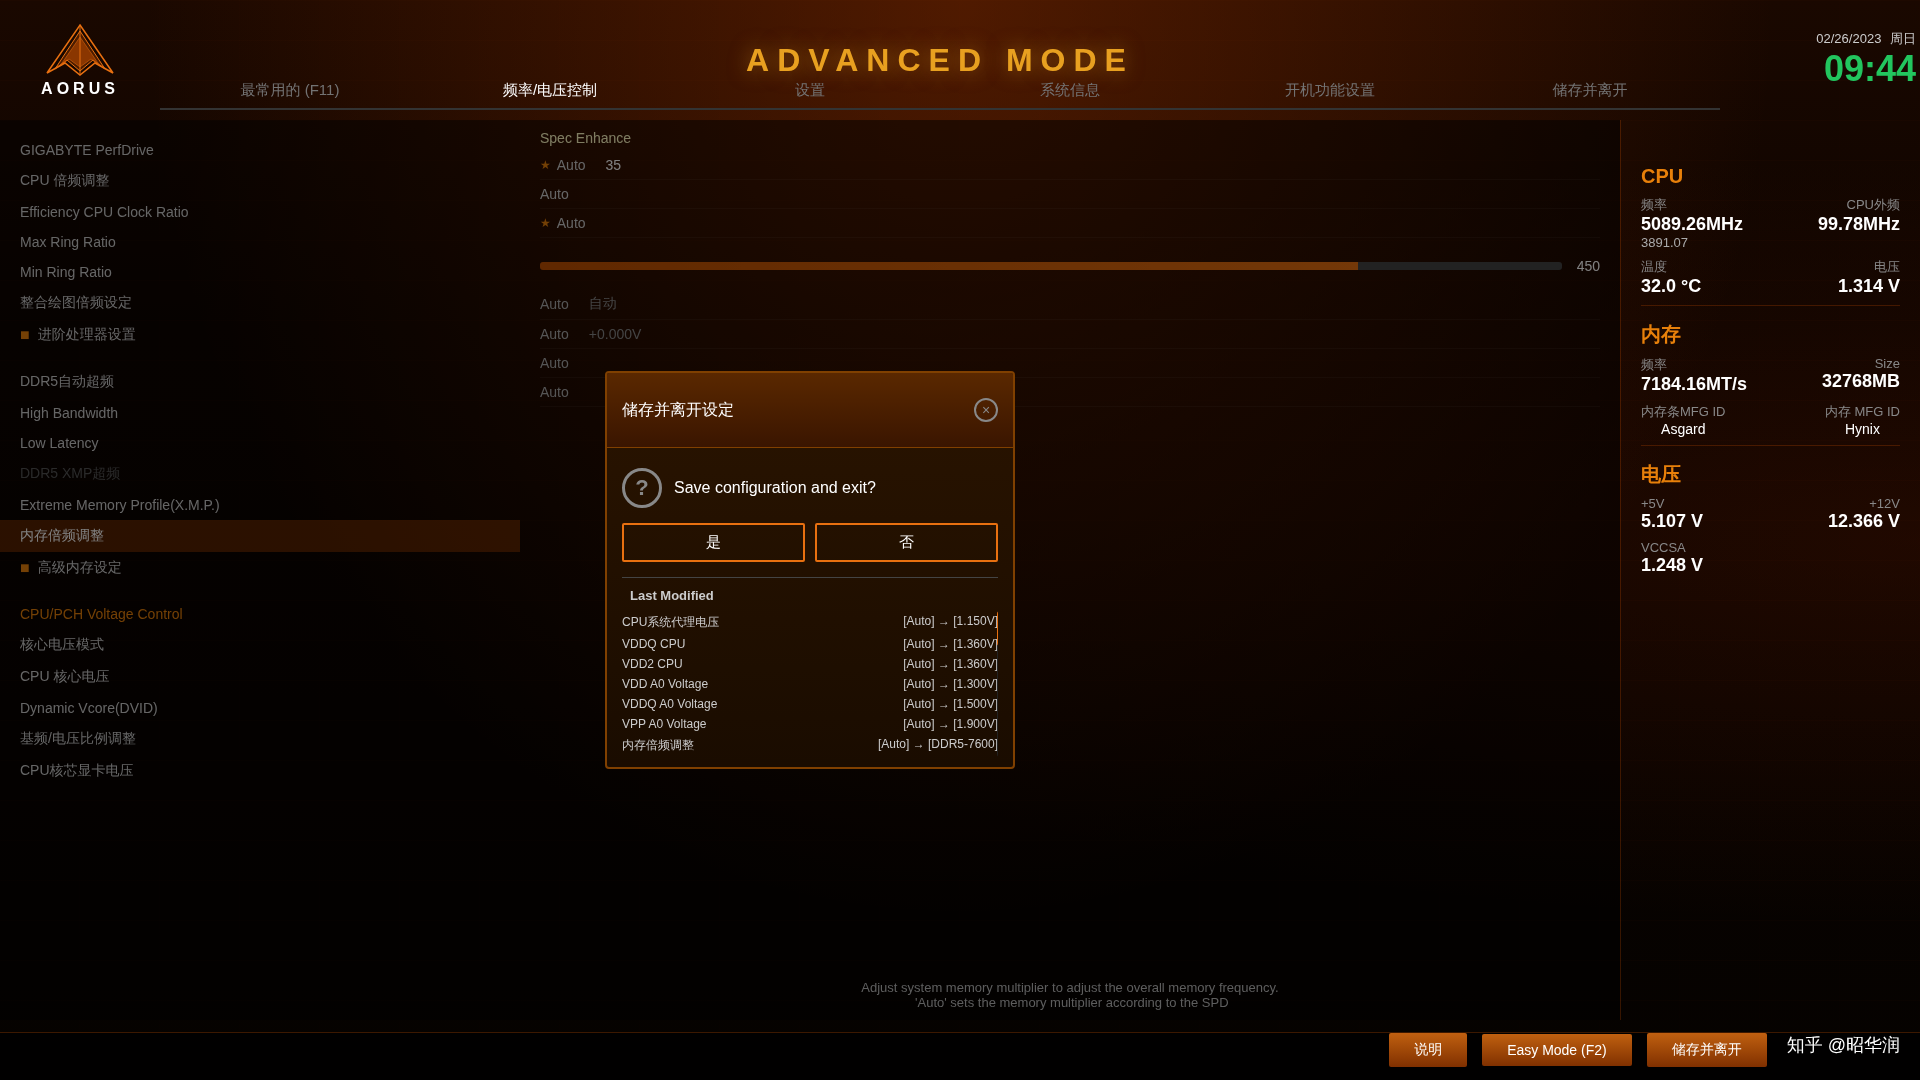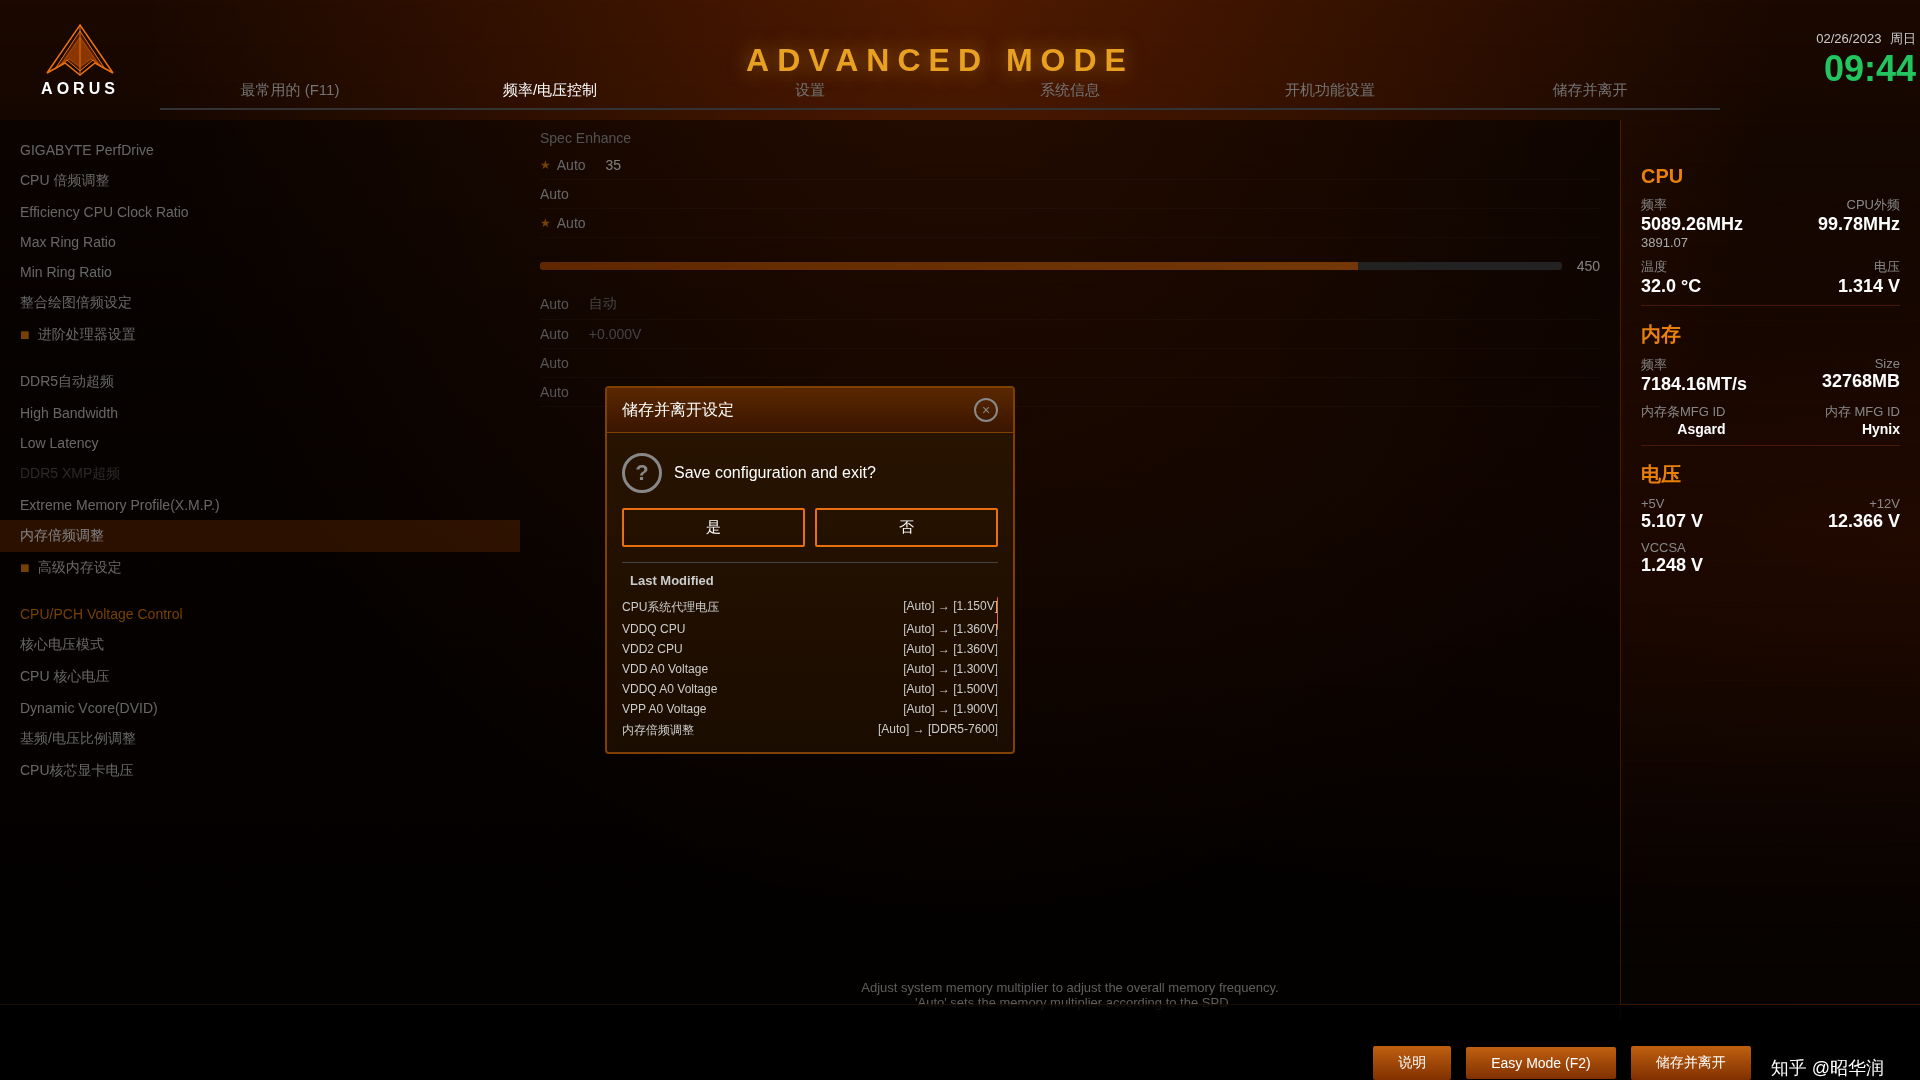--- a/index.html
+++ b/index.html
@@ -195,7 +195,7 @@
     }
 
     .spec-label {
-      color: #a3a3a3;
+      color: #fef9c3;
       font-size: 14px;
       margin-bottom: 5px;
     }

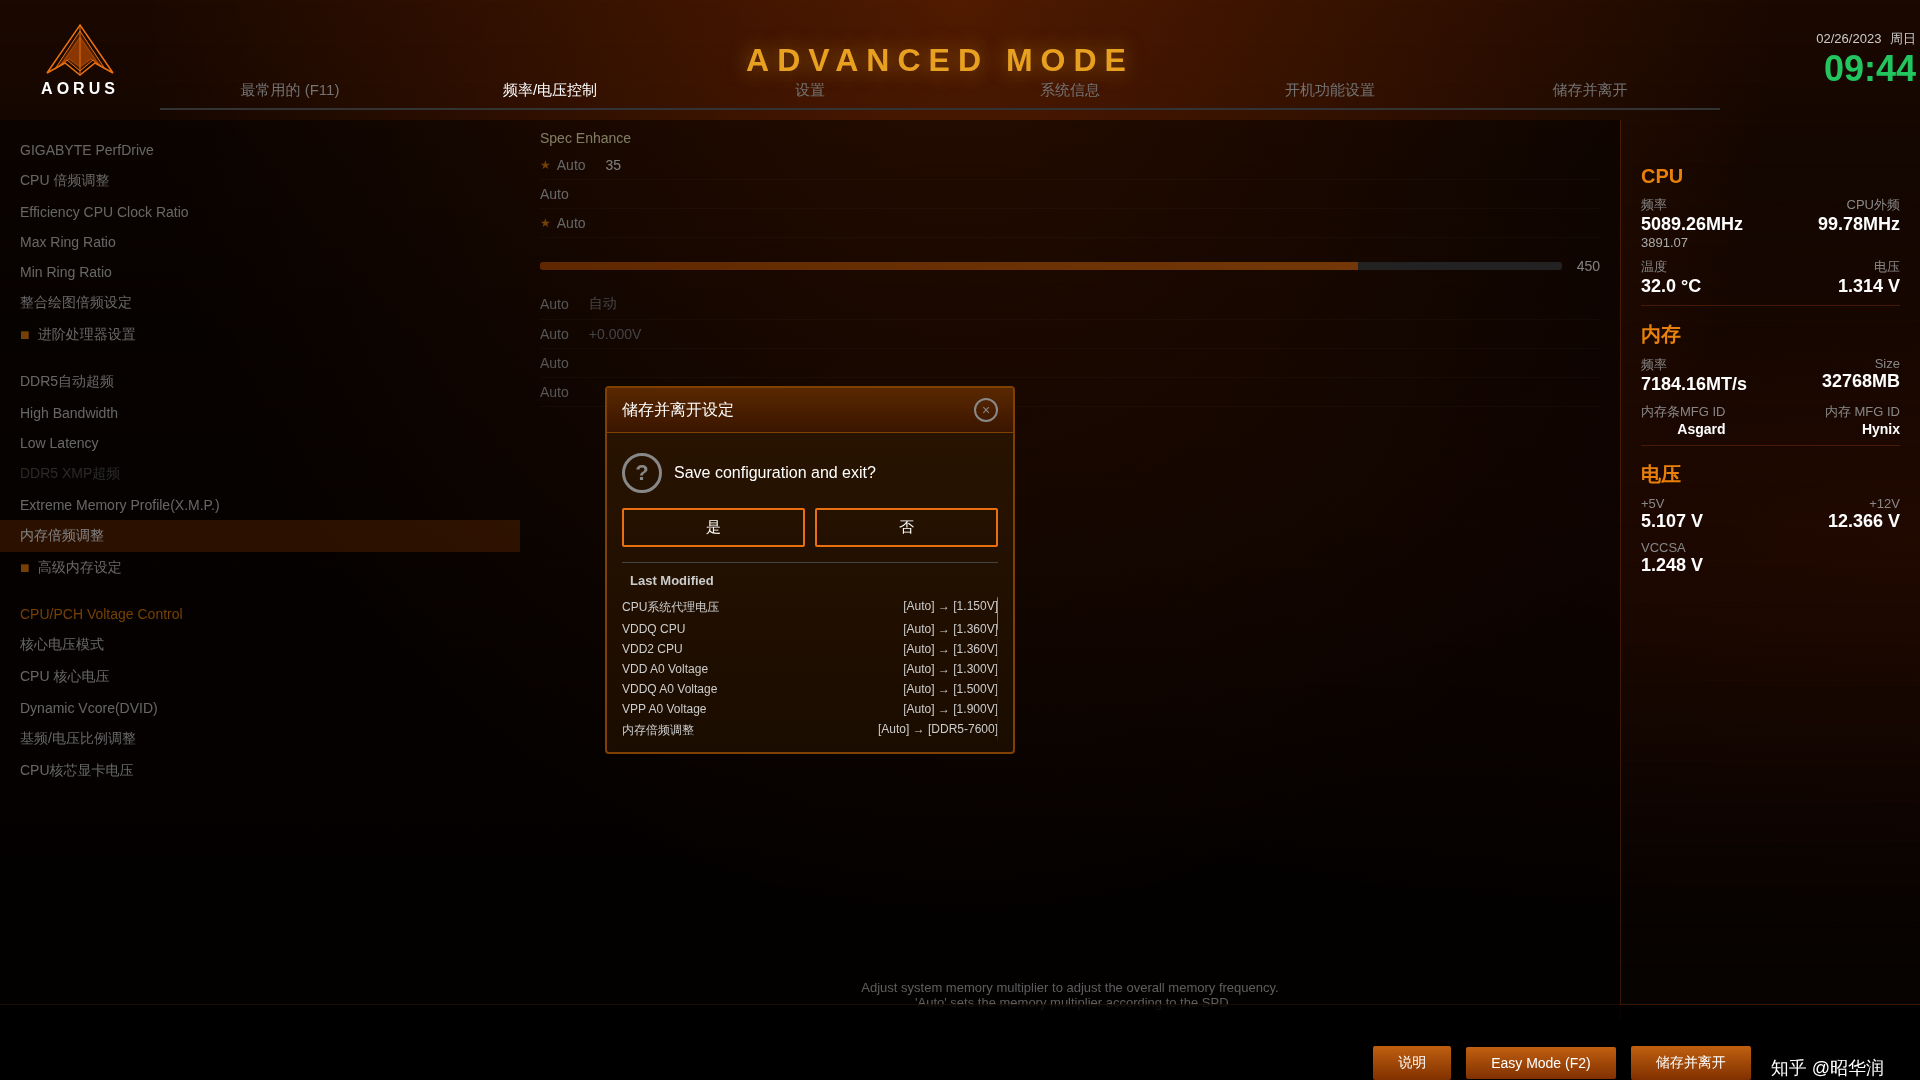--- a/index.html
+++ b/index.html
@@ -342,7 +342,7 @@
 
     .modal-header {
       background: linear-gradient(180deg, #5a2800 0%, #3a1500 100%);
-      padding: 10px 15px;
+      padding: 25px 15px;
       display: flex;
       justify-content: space-between;
       align-items: center;

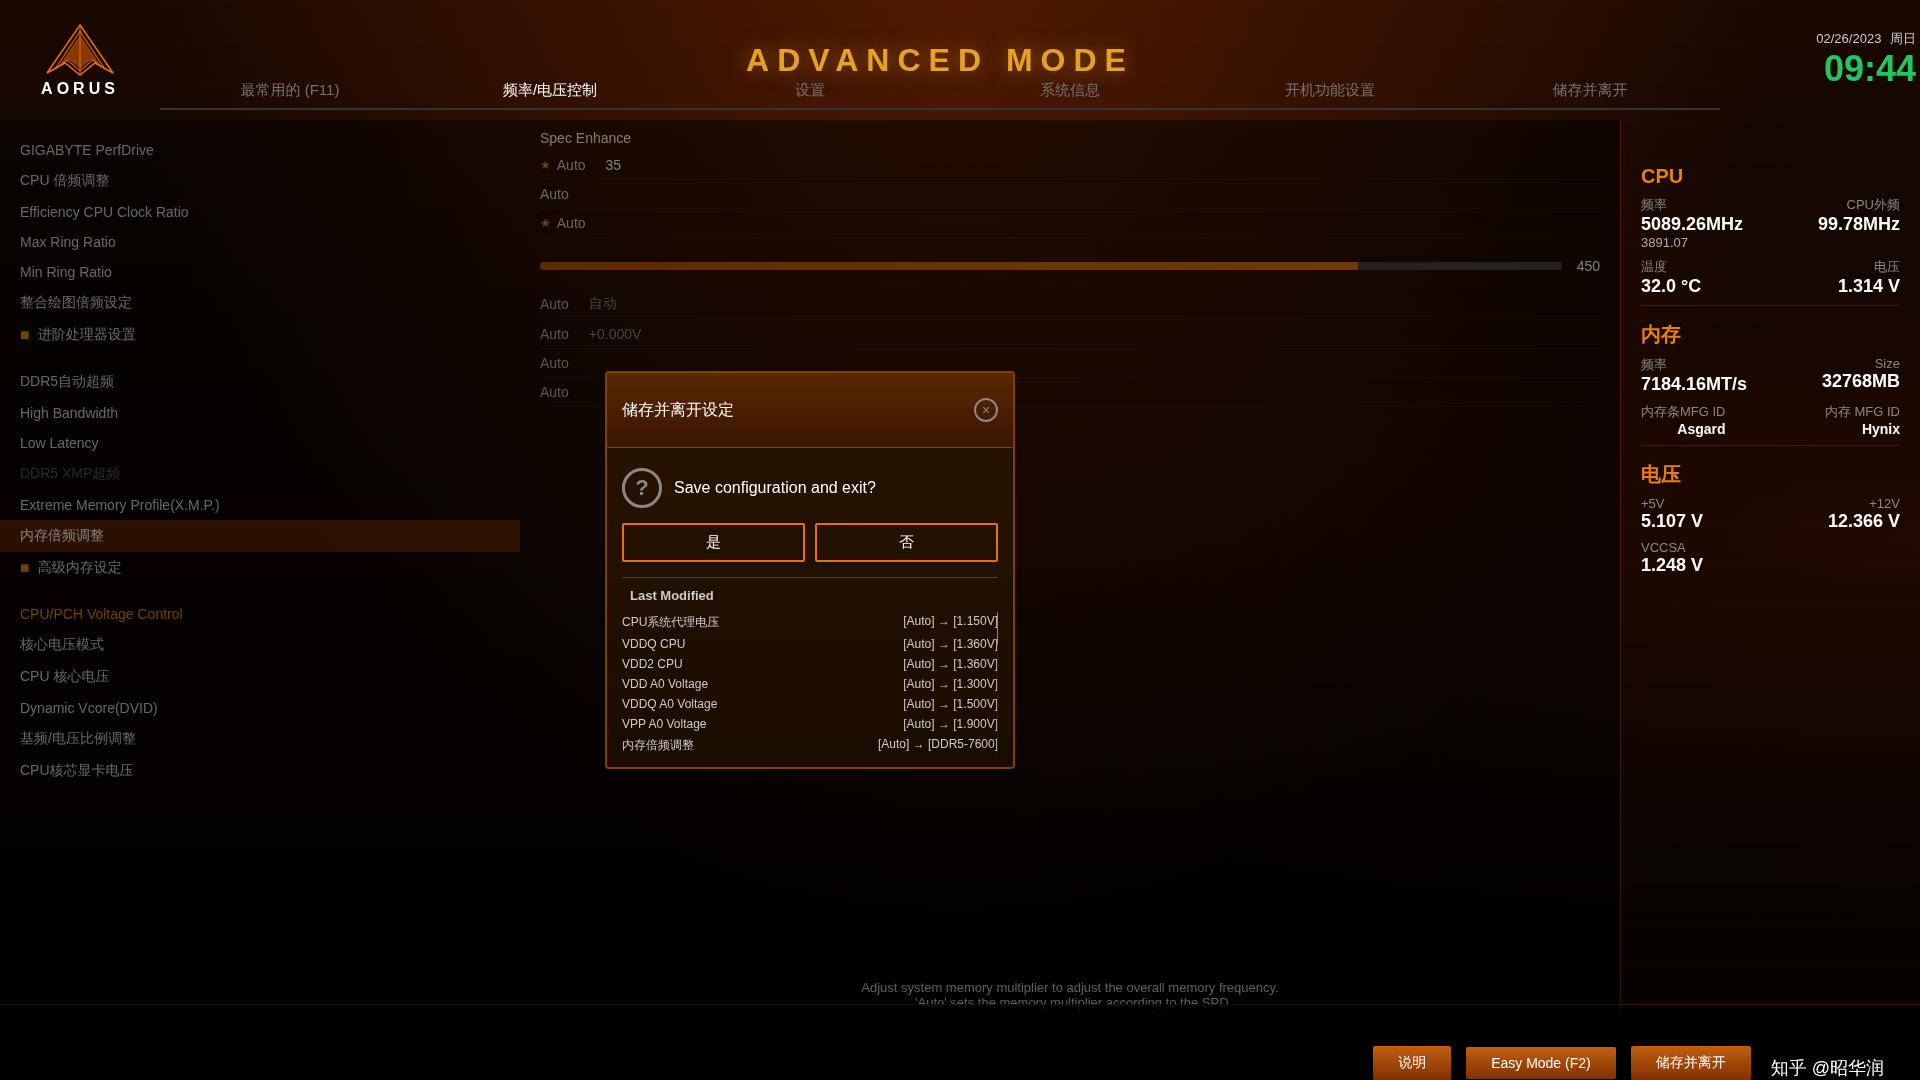--- a/index.html
+++ b/index.html
@@ -259,8 +259,8 @@
     .stats-value {
       color: #fff;
       font-size: 14px;
-      font-weight: bold;
-      text-align: right;
+      font-weight: normal;
+      text-align: center;
     }
 
     .stats-value-large {

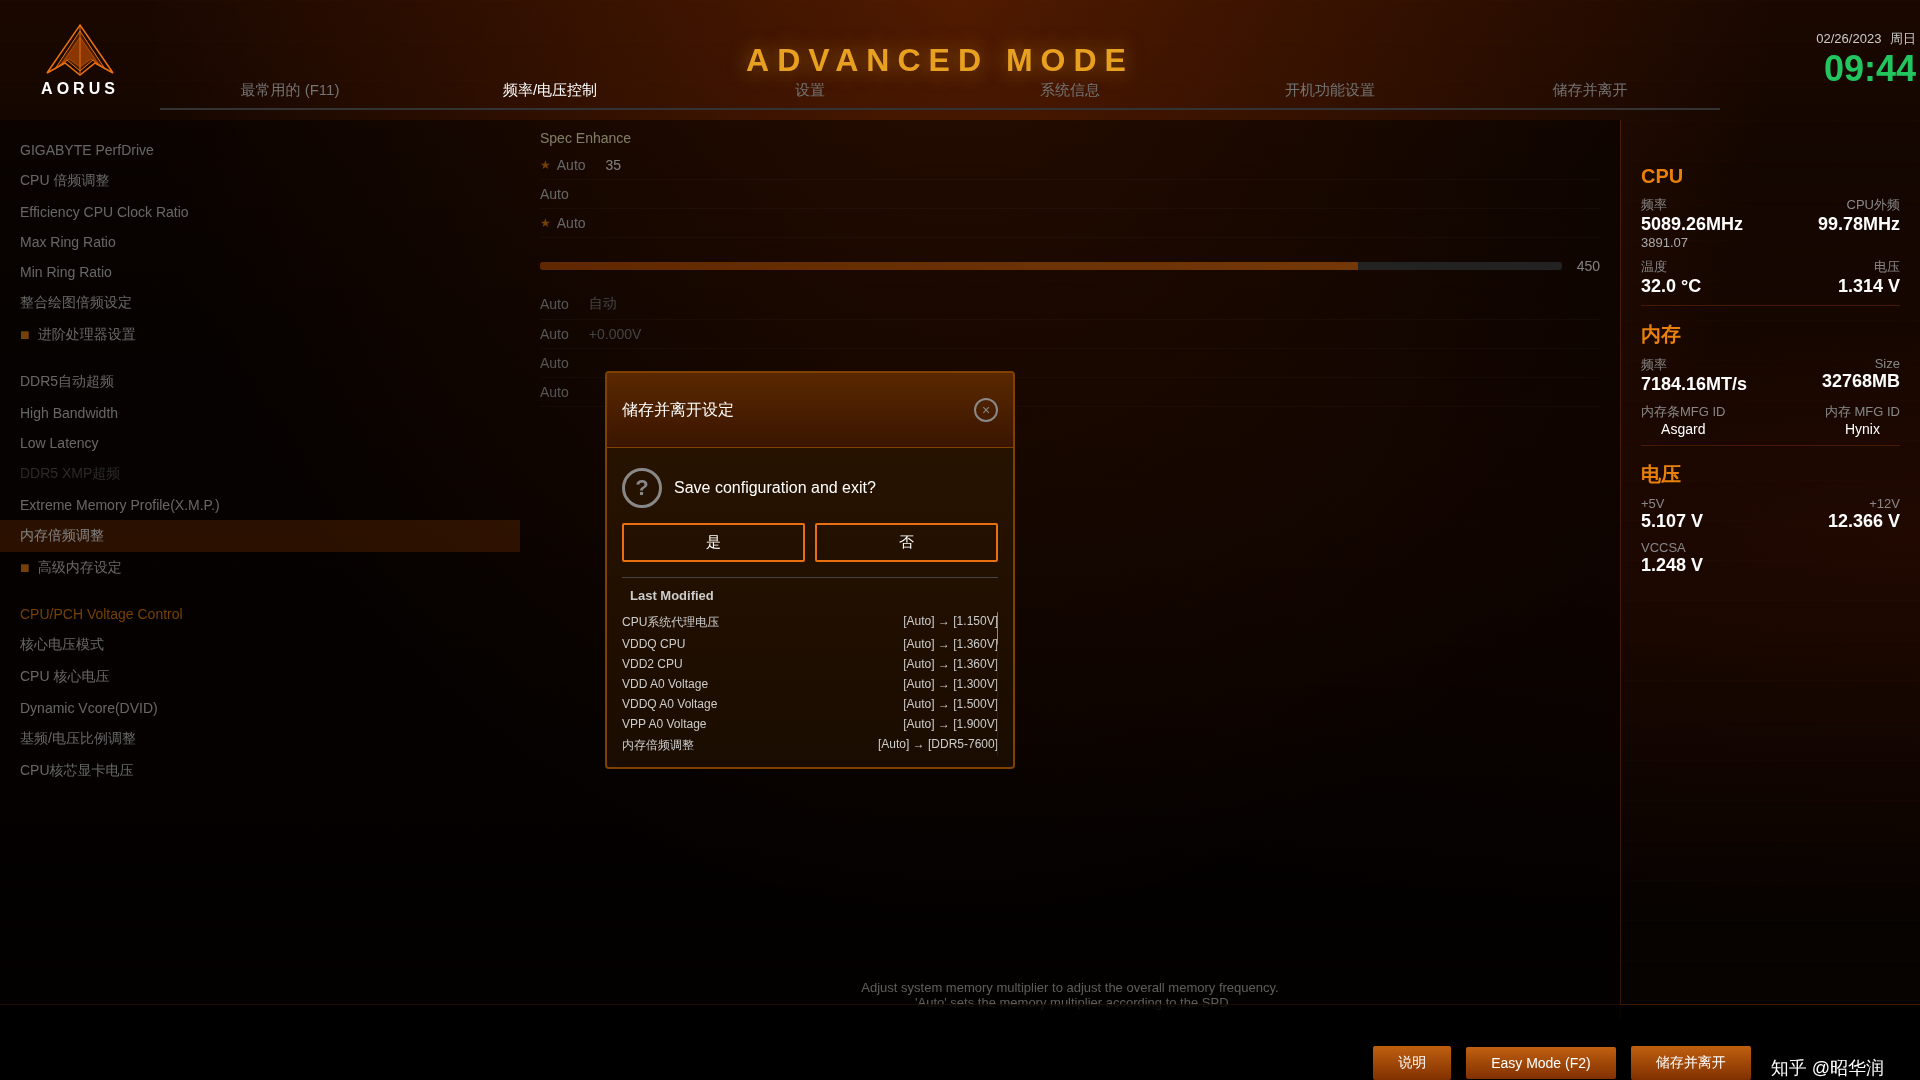--- a/index.html
+++ b/index.html
@@ -281,12 +281,12 @@
       bottom: 0;
       left: 0;
       right: 0;
-      height: 76px;
+      height: 48px;
       background: rgba(0,0,0,0.8);
       border-top: 1px solid rgba(200,80,0,0.3);
       display: flex;
-      align-items: flex-end;
-      padding: 0 36px;
+      align-items: flex-start;
+      padding: 0 20px;
       z-index: 10;
     }
 

